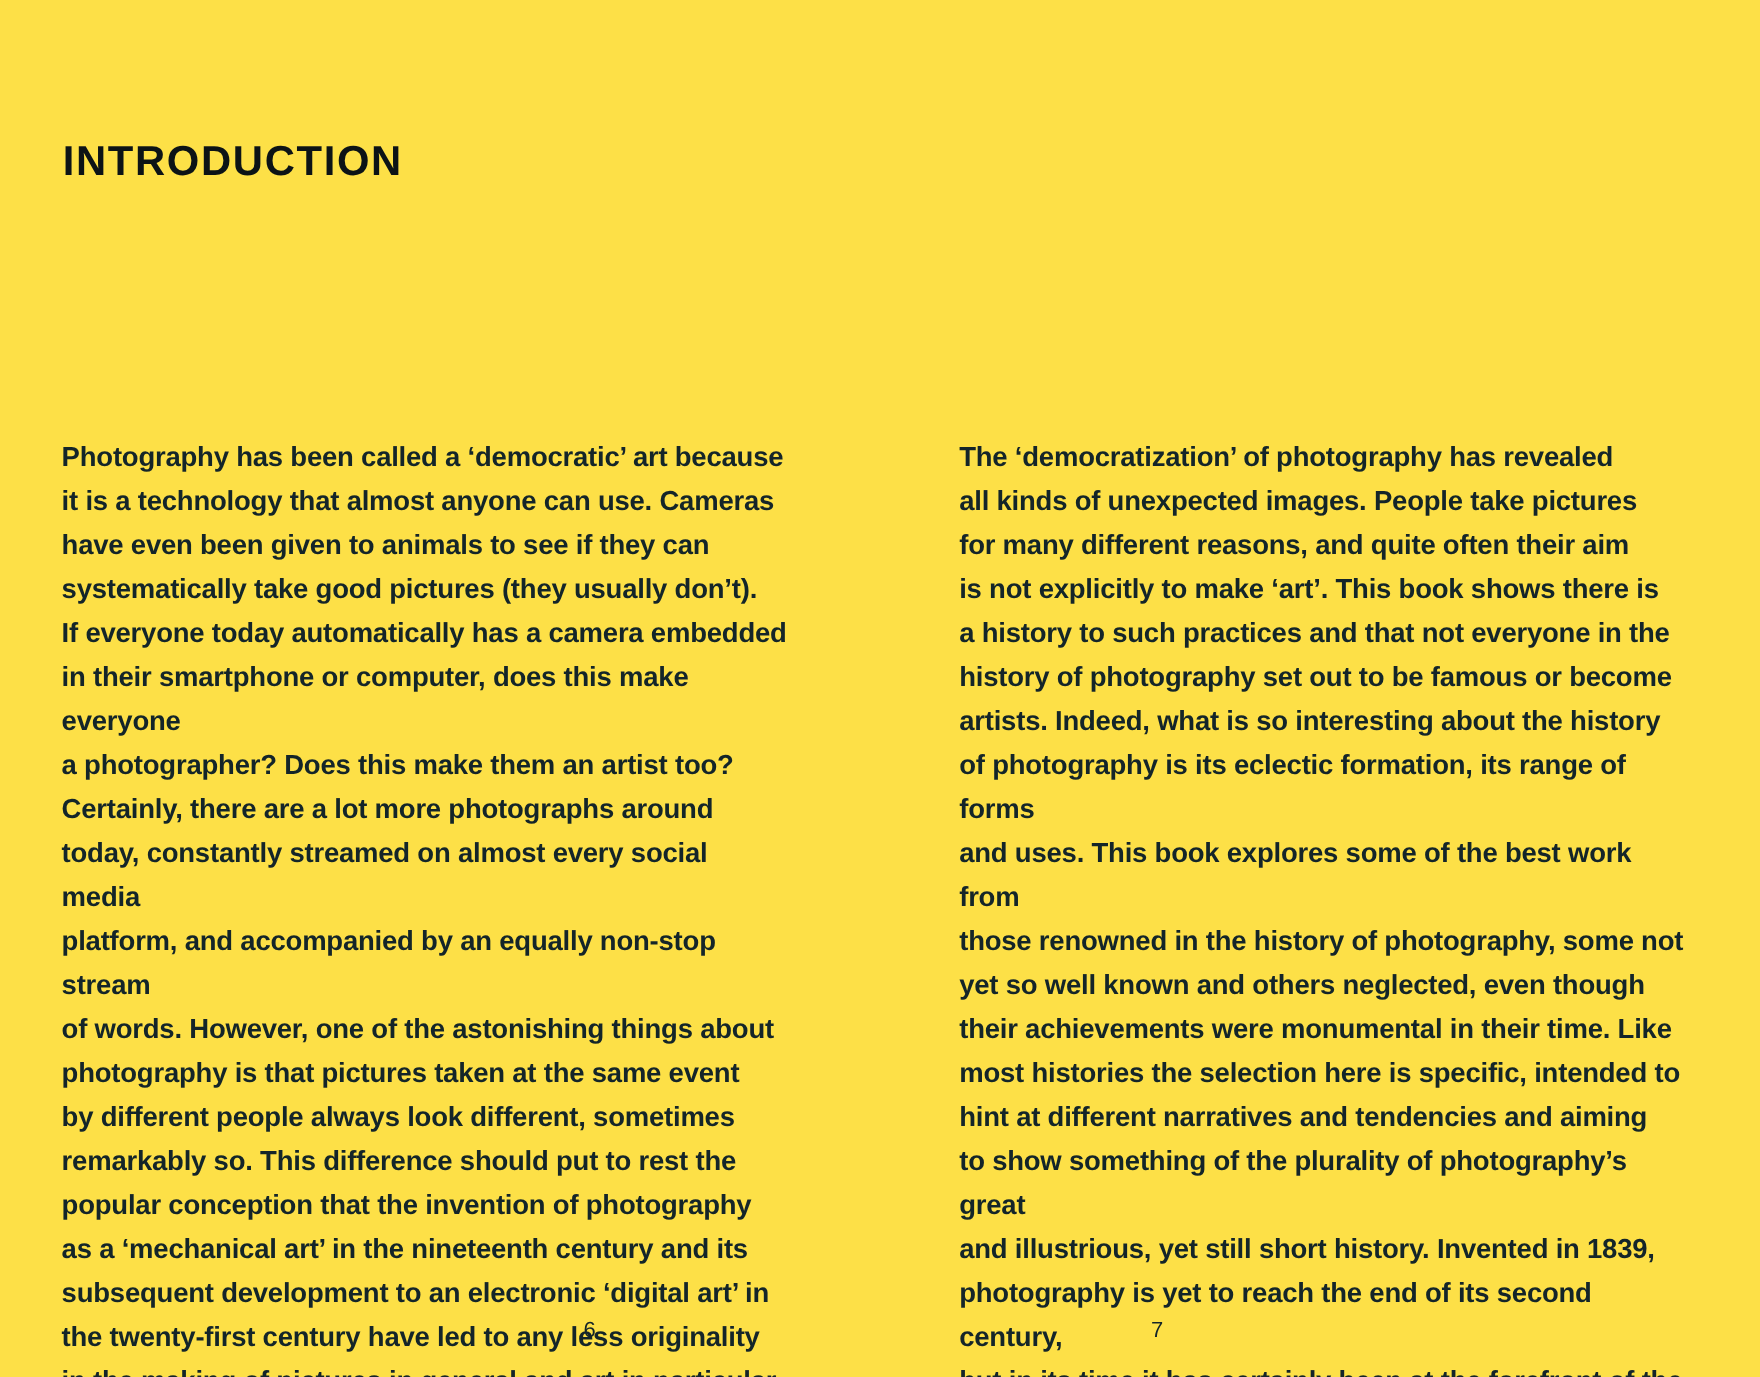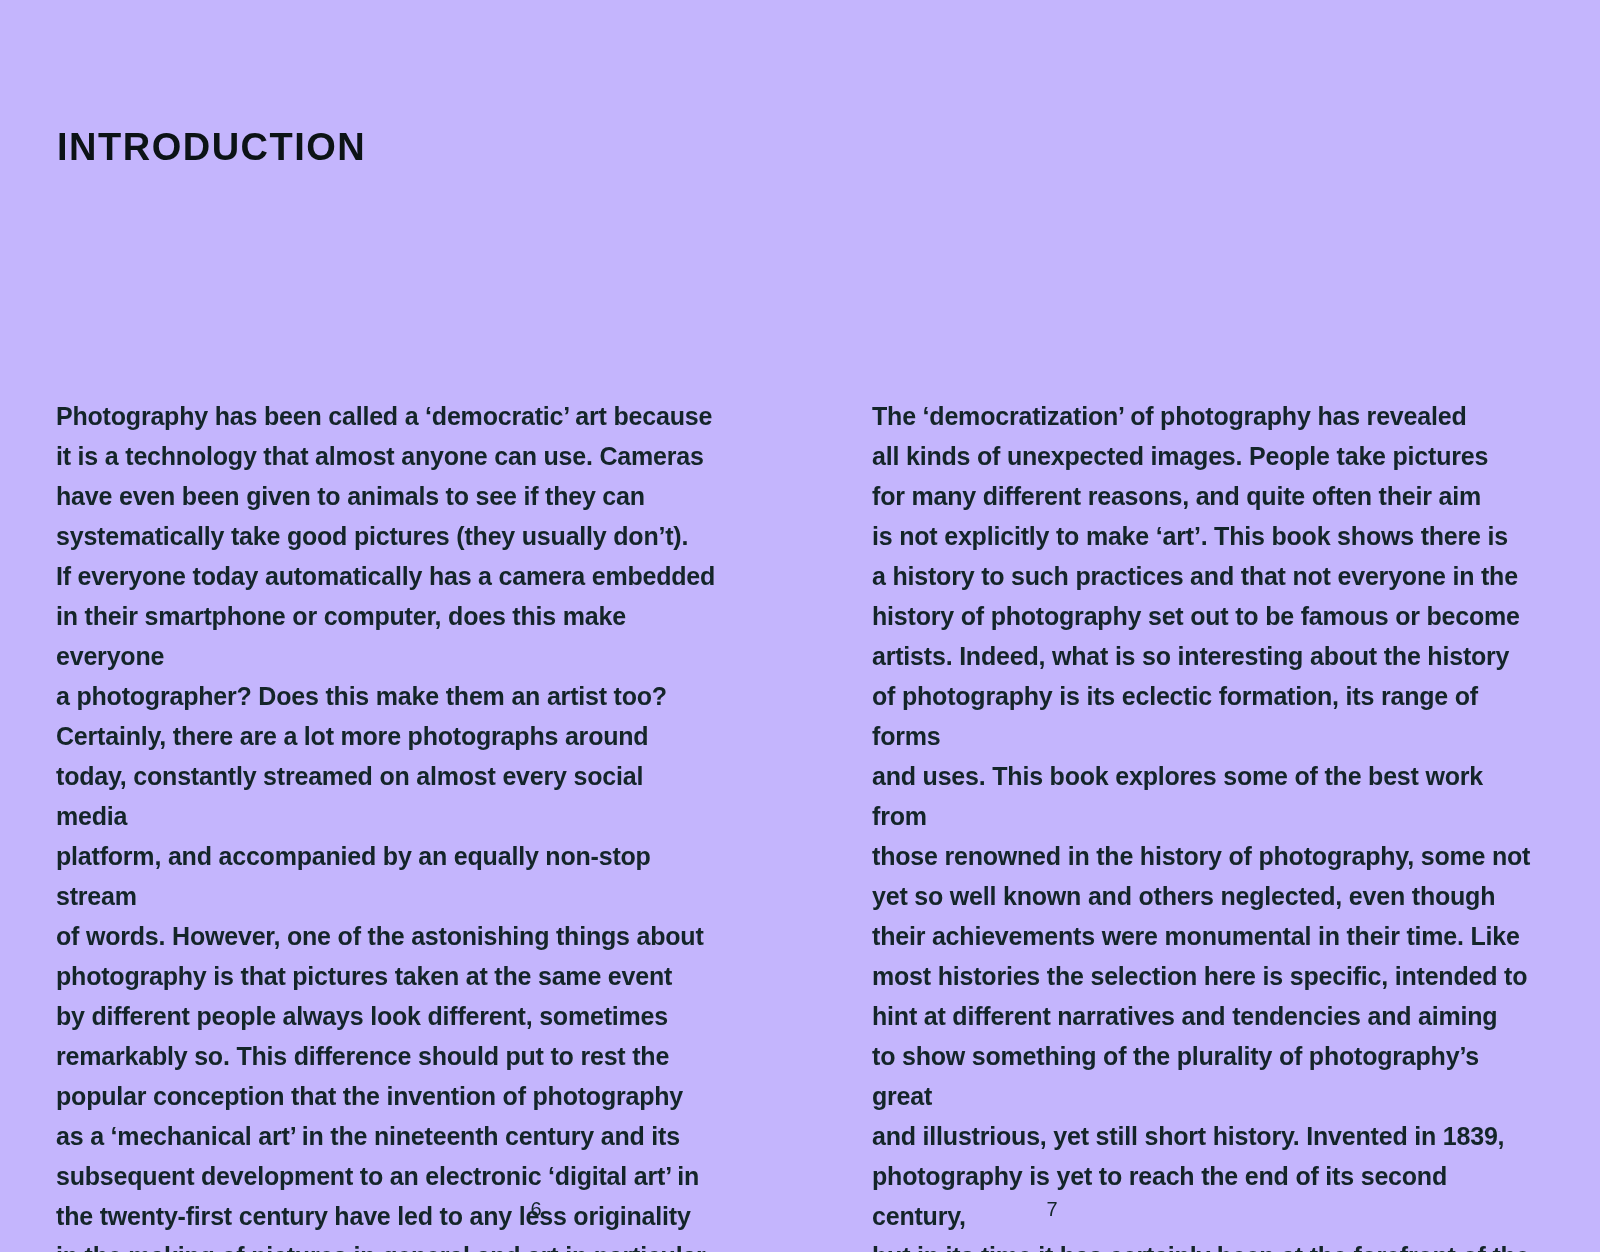--- a/index.html
+++ b/index.html
@@ -16,7 +16,7 @@
     position: relative;
     width: 1600px;
     height: 1252px;
-    background: #c4b5fd;
+    background: #fde047;
   }
   .page-title {
     position: absolute;

